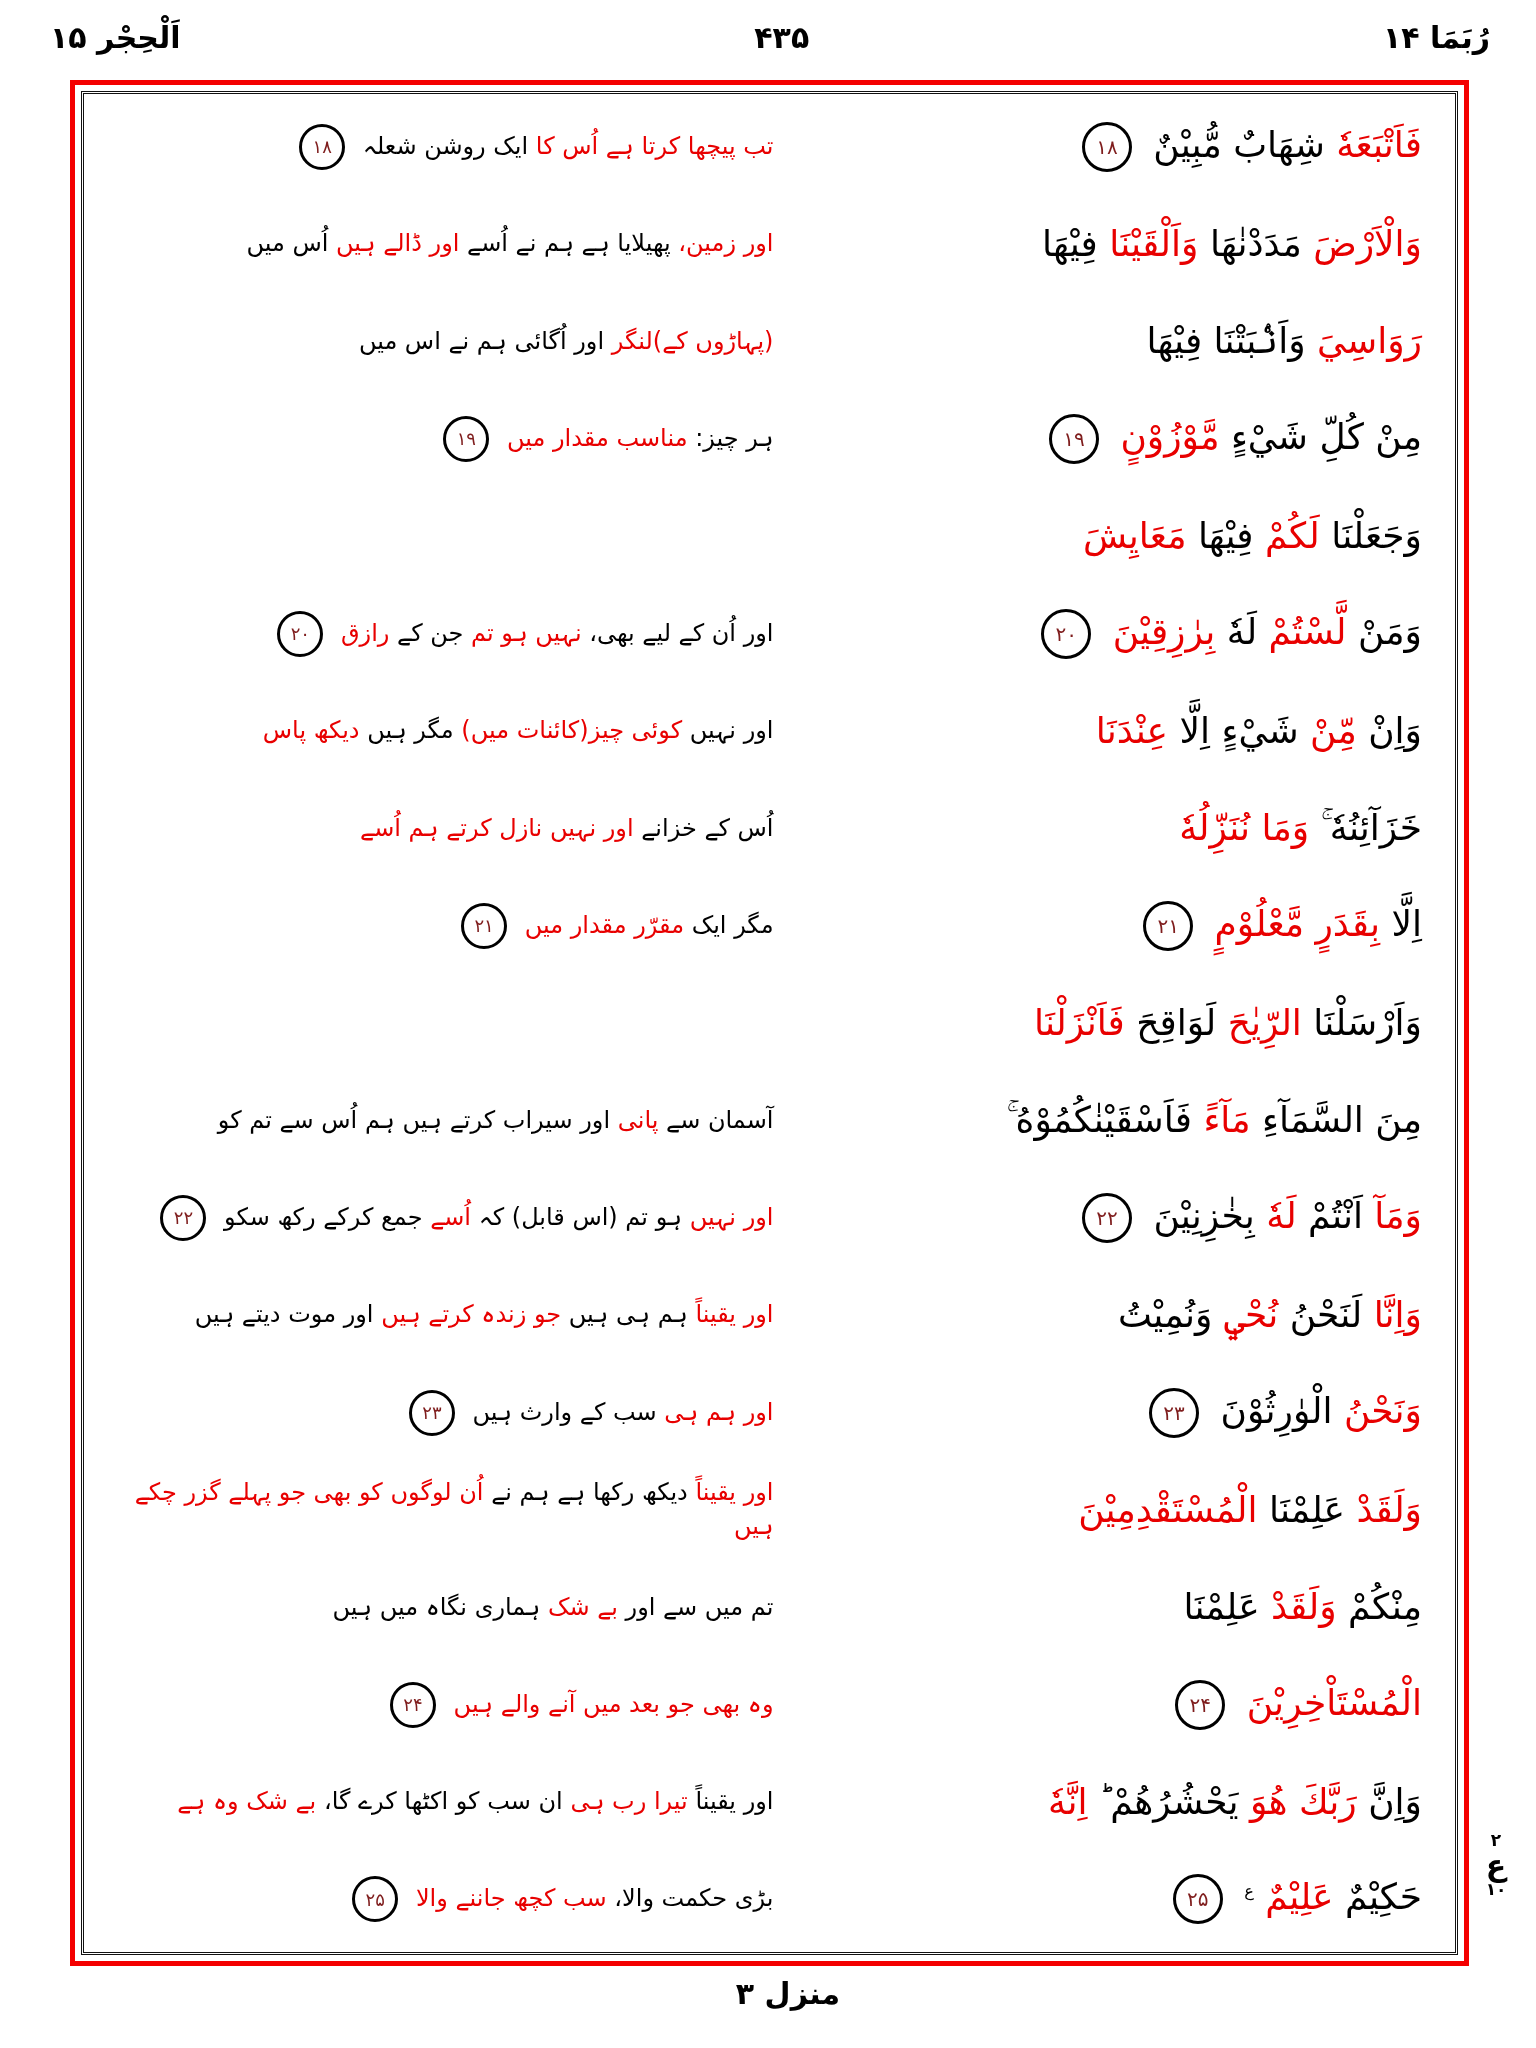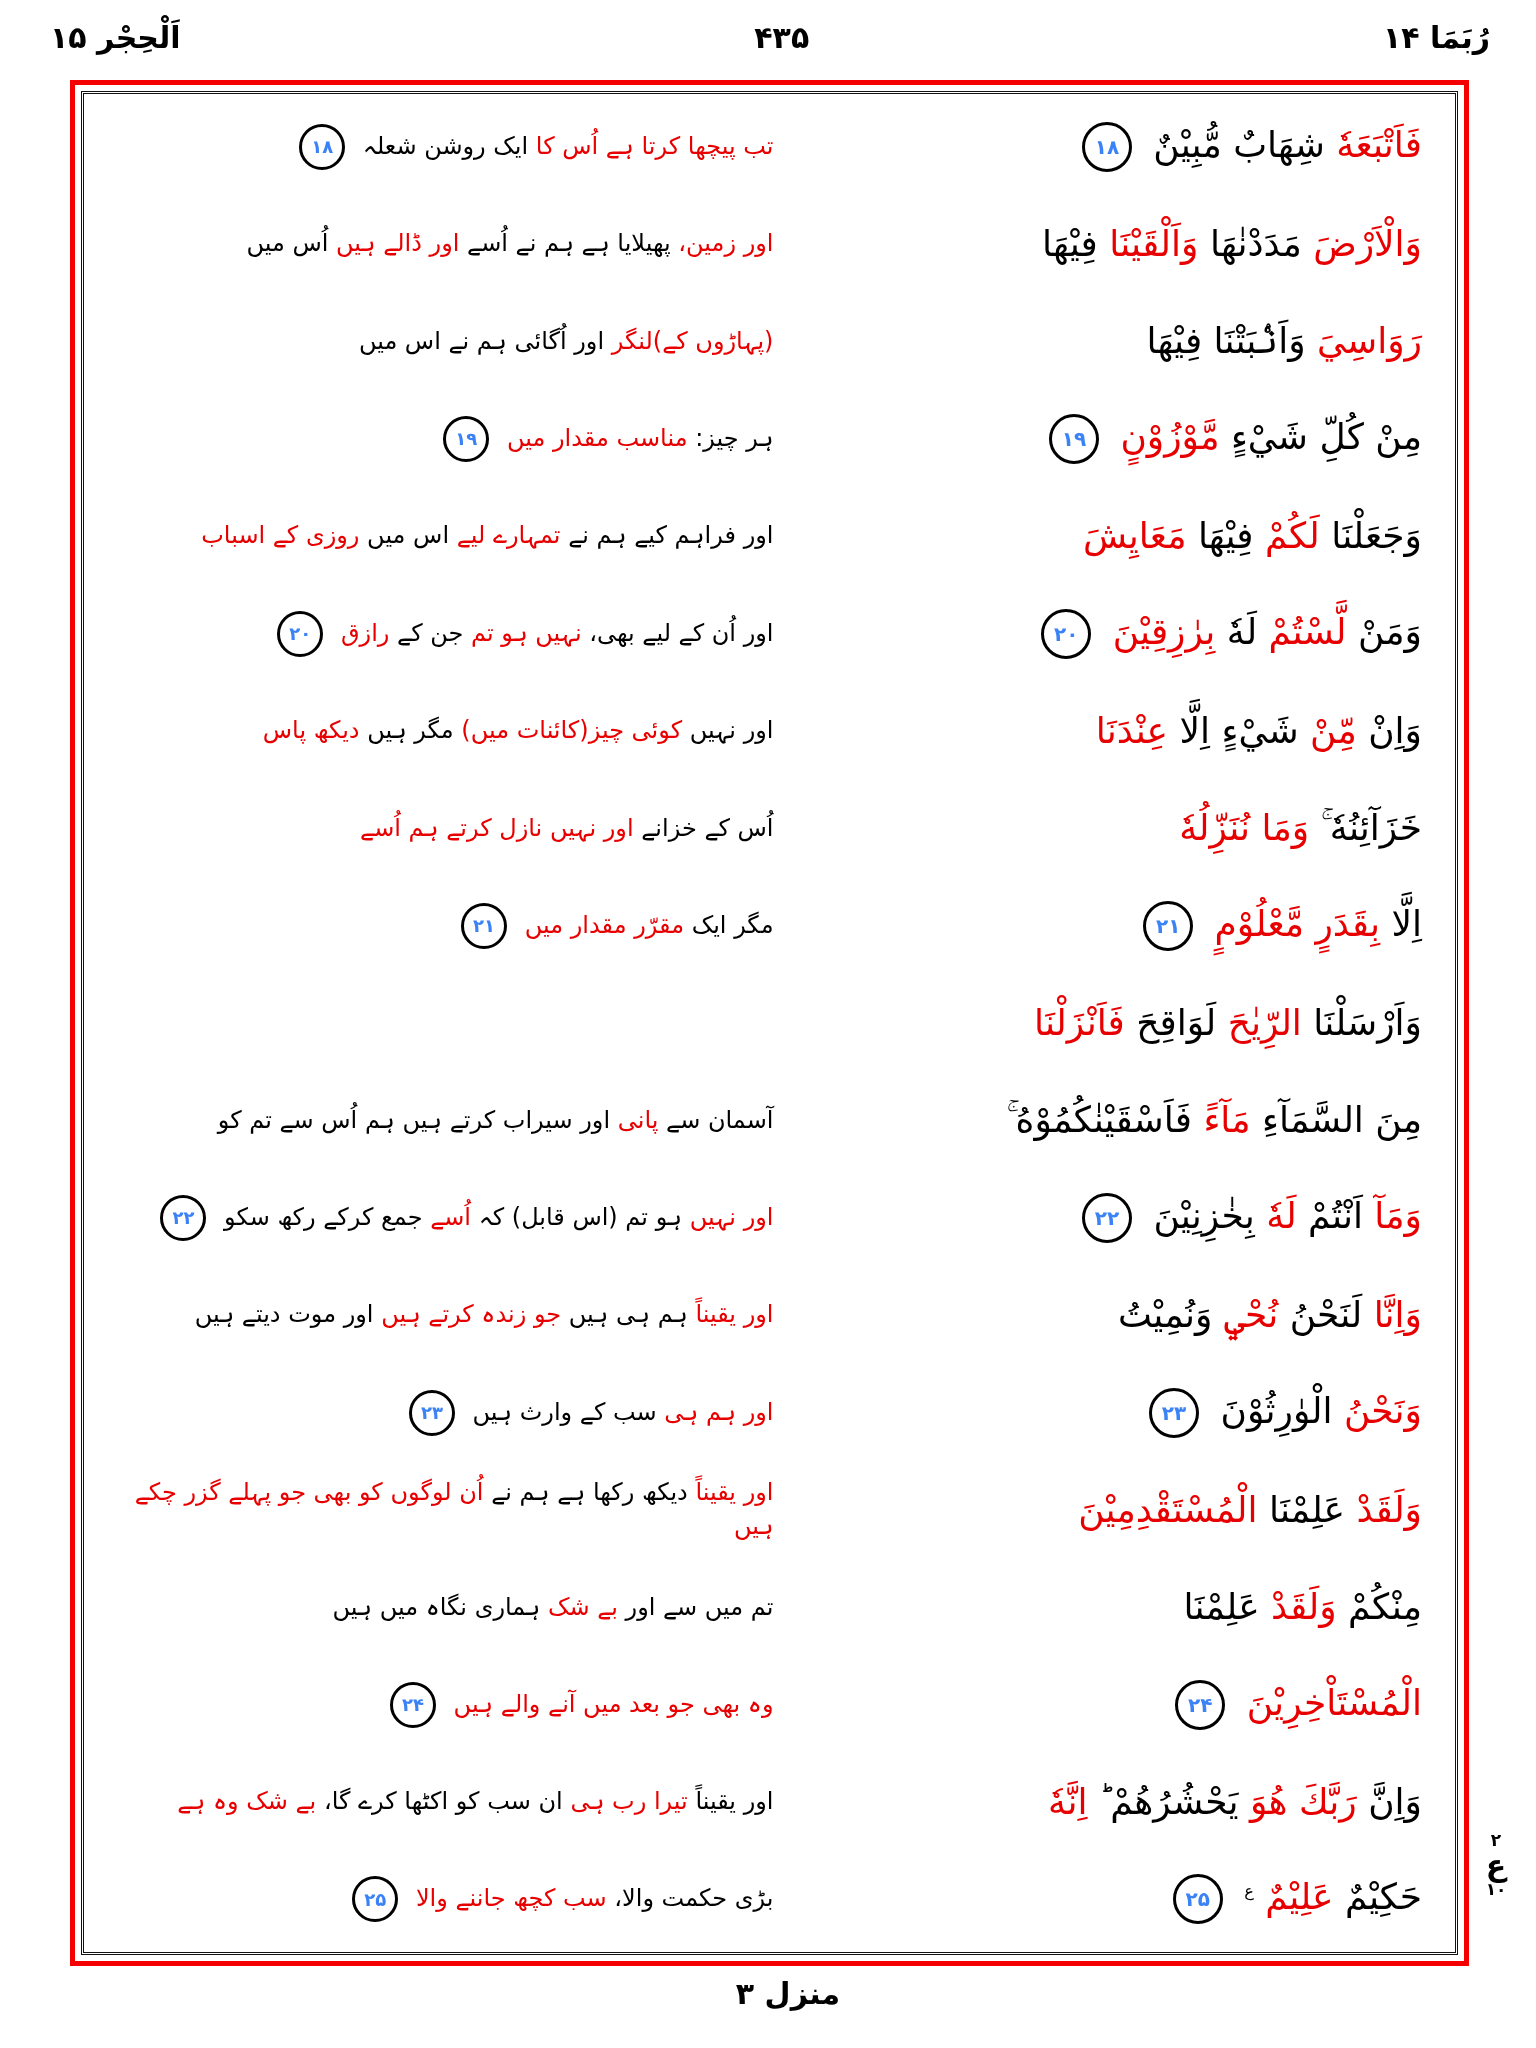--- a/index.html
+++ b/index.html
@@ -22,8 +22,8 @@
   .seg.red{color:var(--accent-red,#e80000);}
   .seg.sup{font-size:0.45em;vertical-align:super;}
   .vcircle{display:inline-flex;align-items:center;justify-content:center;
-           border:3px solid #000;border-radius:50%;margin:0 10px;color:#3b82f6;
-           font-weight:bold;flex:none;vertical-align:middle;}
+           border:3px solid #000;border-radius:50%;margin:0 10px;color:#7f1d1d;
+           font-weight:normal;flex:none;vertical-align:middle;}
   .cell.arabic .vcircle{width:44px;height:44px;font-size:20px;}
   .cell.urdu .vcircle{width:40px;height:40px;font-size:18px;}
   .ruku-marker{position:absolute;right:14px;top:1832px;width:52px;display:flex;

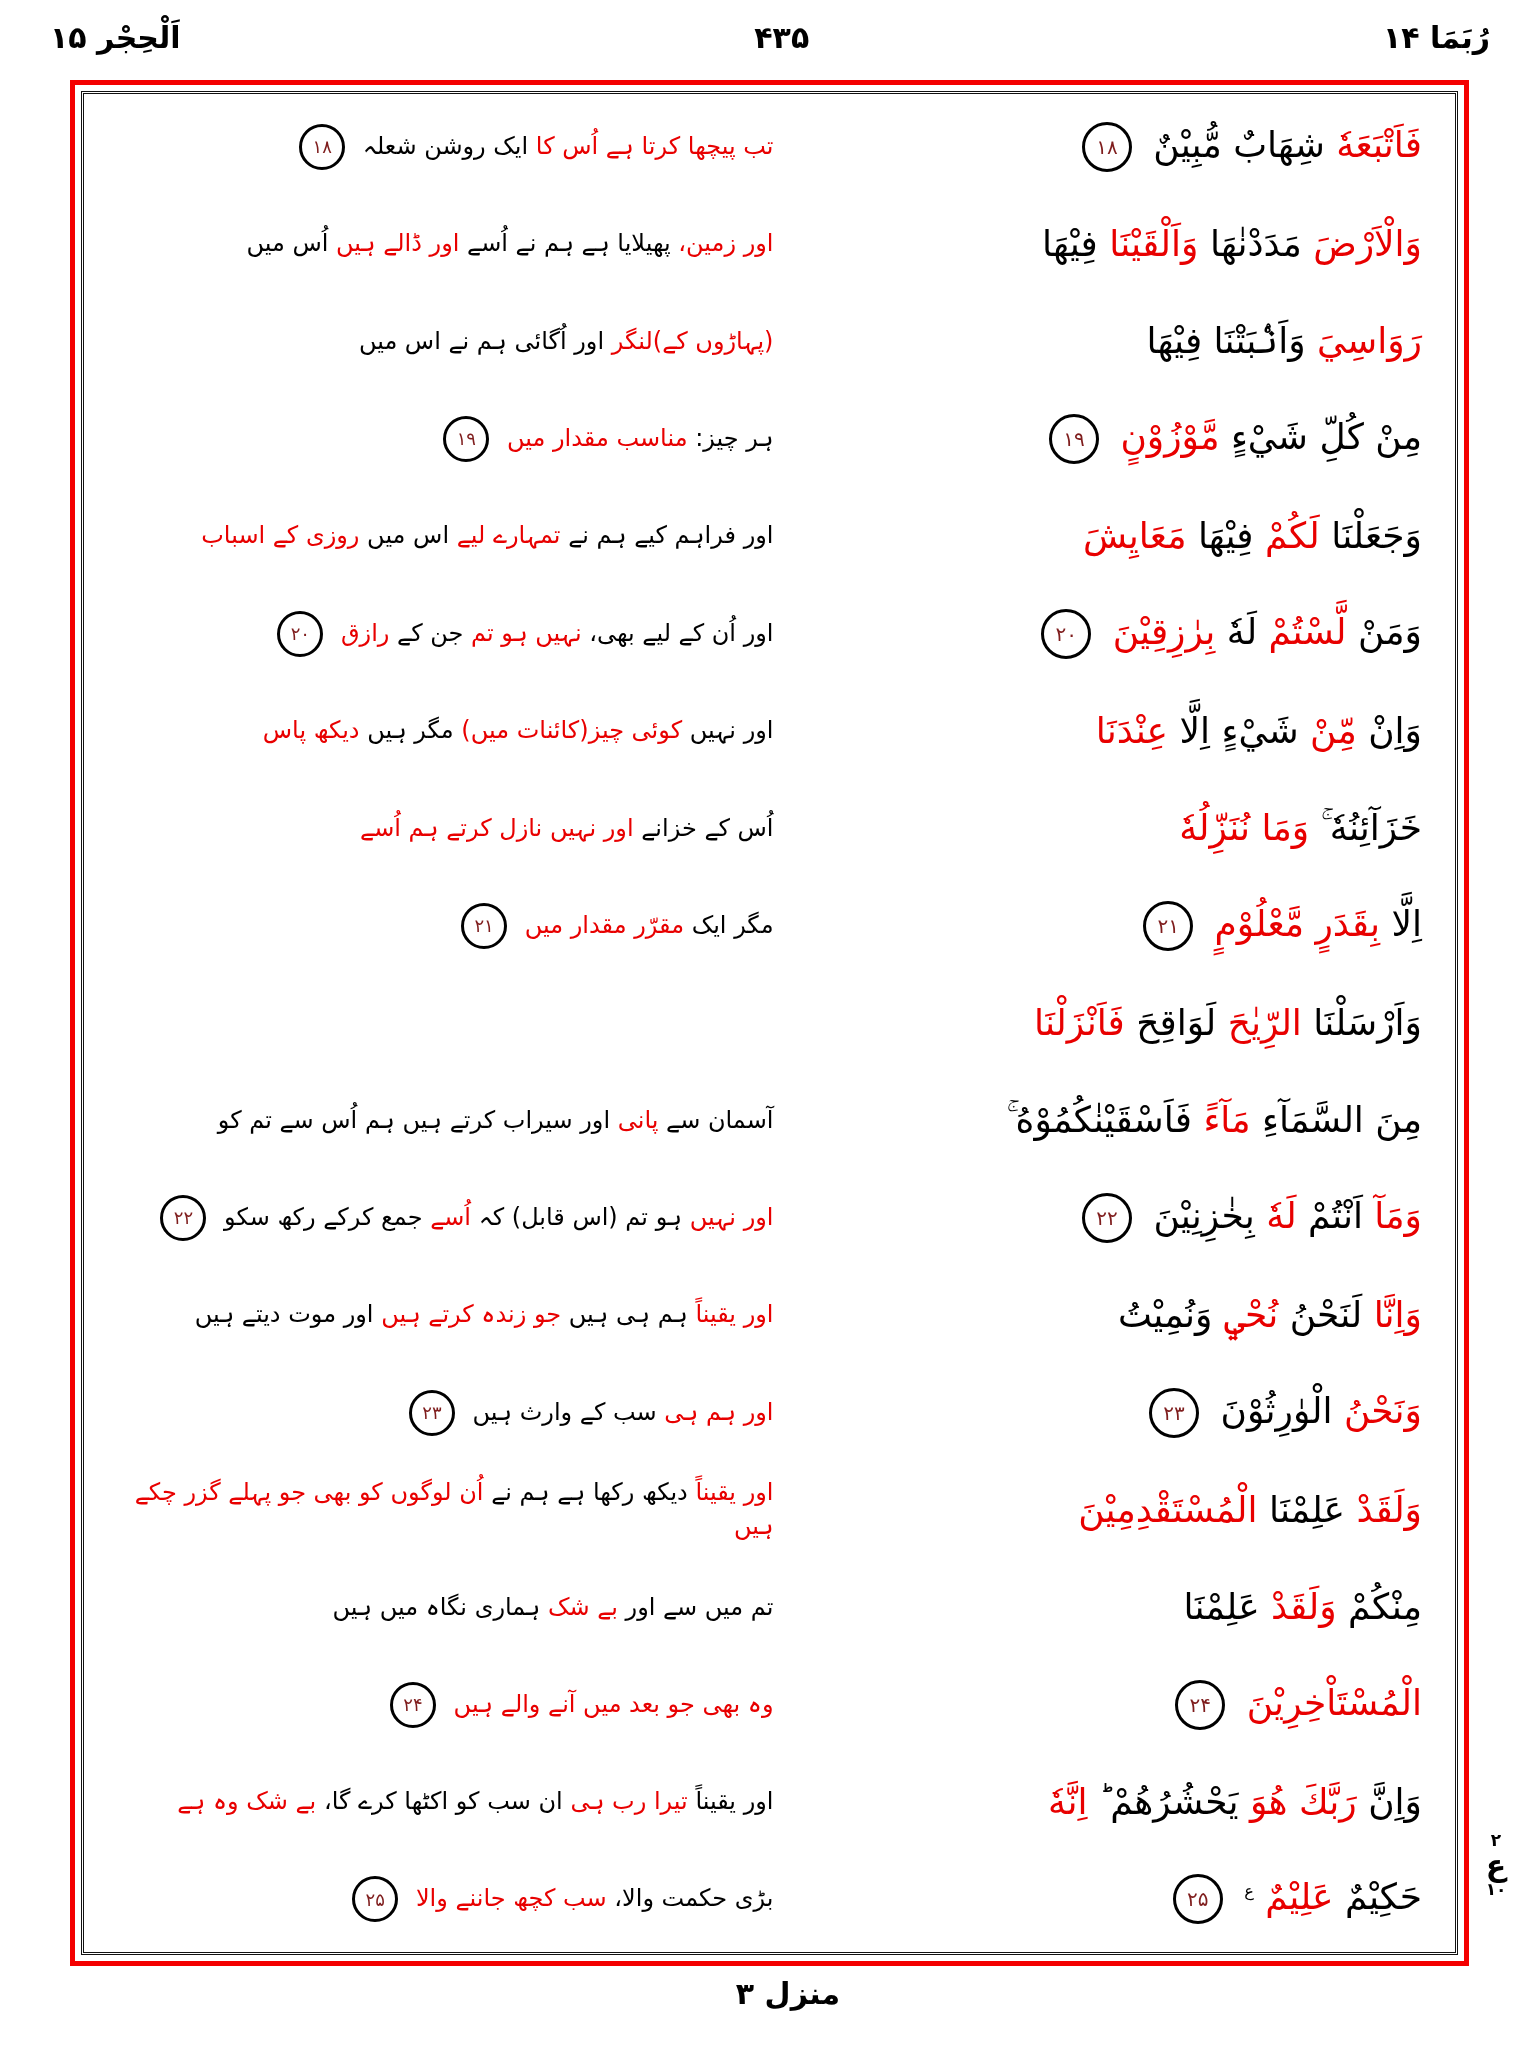--- a/index.html
+++ b/index.html
@@ -67,7 +67,6 @@
       </div>
       <div class="row">
         <div class="cell arabic"><span class="seg black">وَجَعَلْنَا</span> <span class="seg red">لَكُمْ</span> <span class="seg black">فِيْهَا</span> <span class="seg red">مَعَايِشَ</span> </div>
-        <div class="cell urdu"><span class="seg black">اور فراہم کیے ہم نے</span> <span class="seg red">تمہارے لیے</span> <span class="seg black">اس میں</span> <span class="seg red">روزی کے اسباب</span> </div>
       </div>
       <div class="row">
         <div class="cell arabic"><span class="seg black">وَمَنْ</span> <span class="seg red">لَّسْتُمْ</span> <span class="seg black">لَهٗ</span> <span class="seg red">بِرٰزِقِيْنَ</span> <span class="vcircle">۲۰</span></div>

